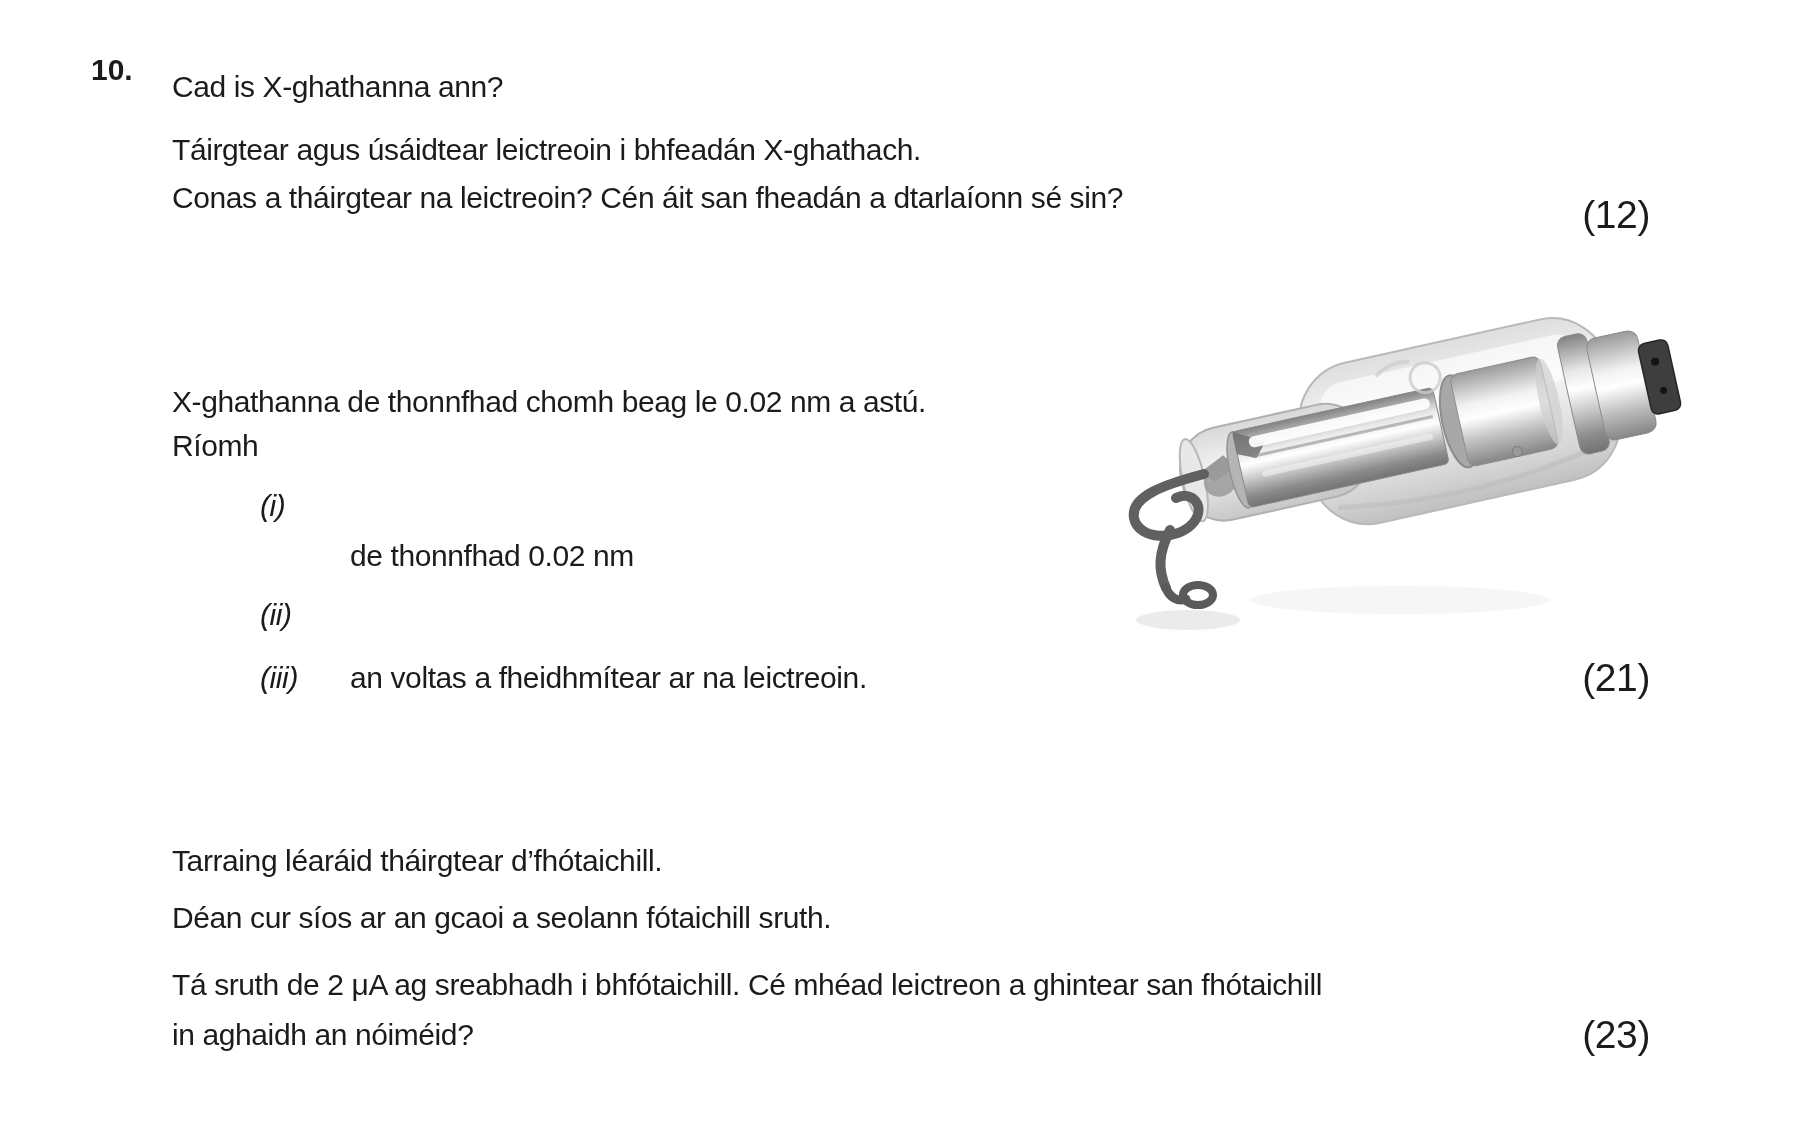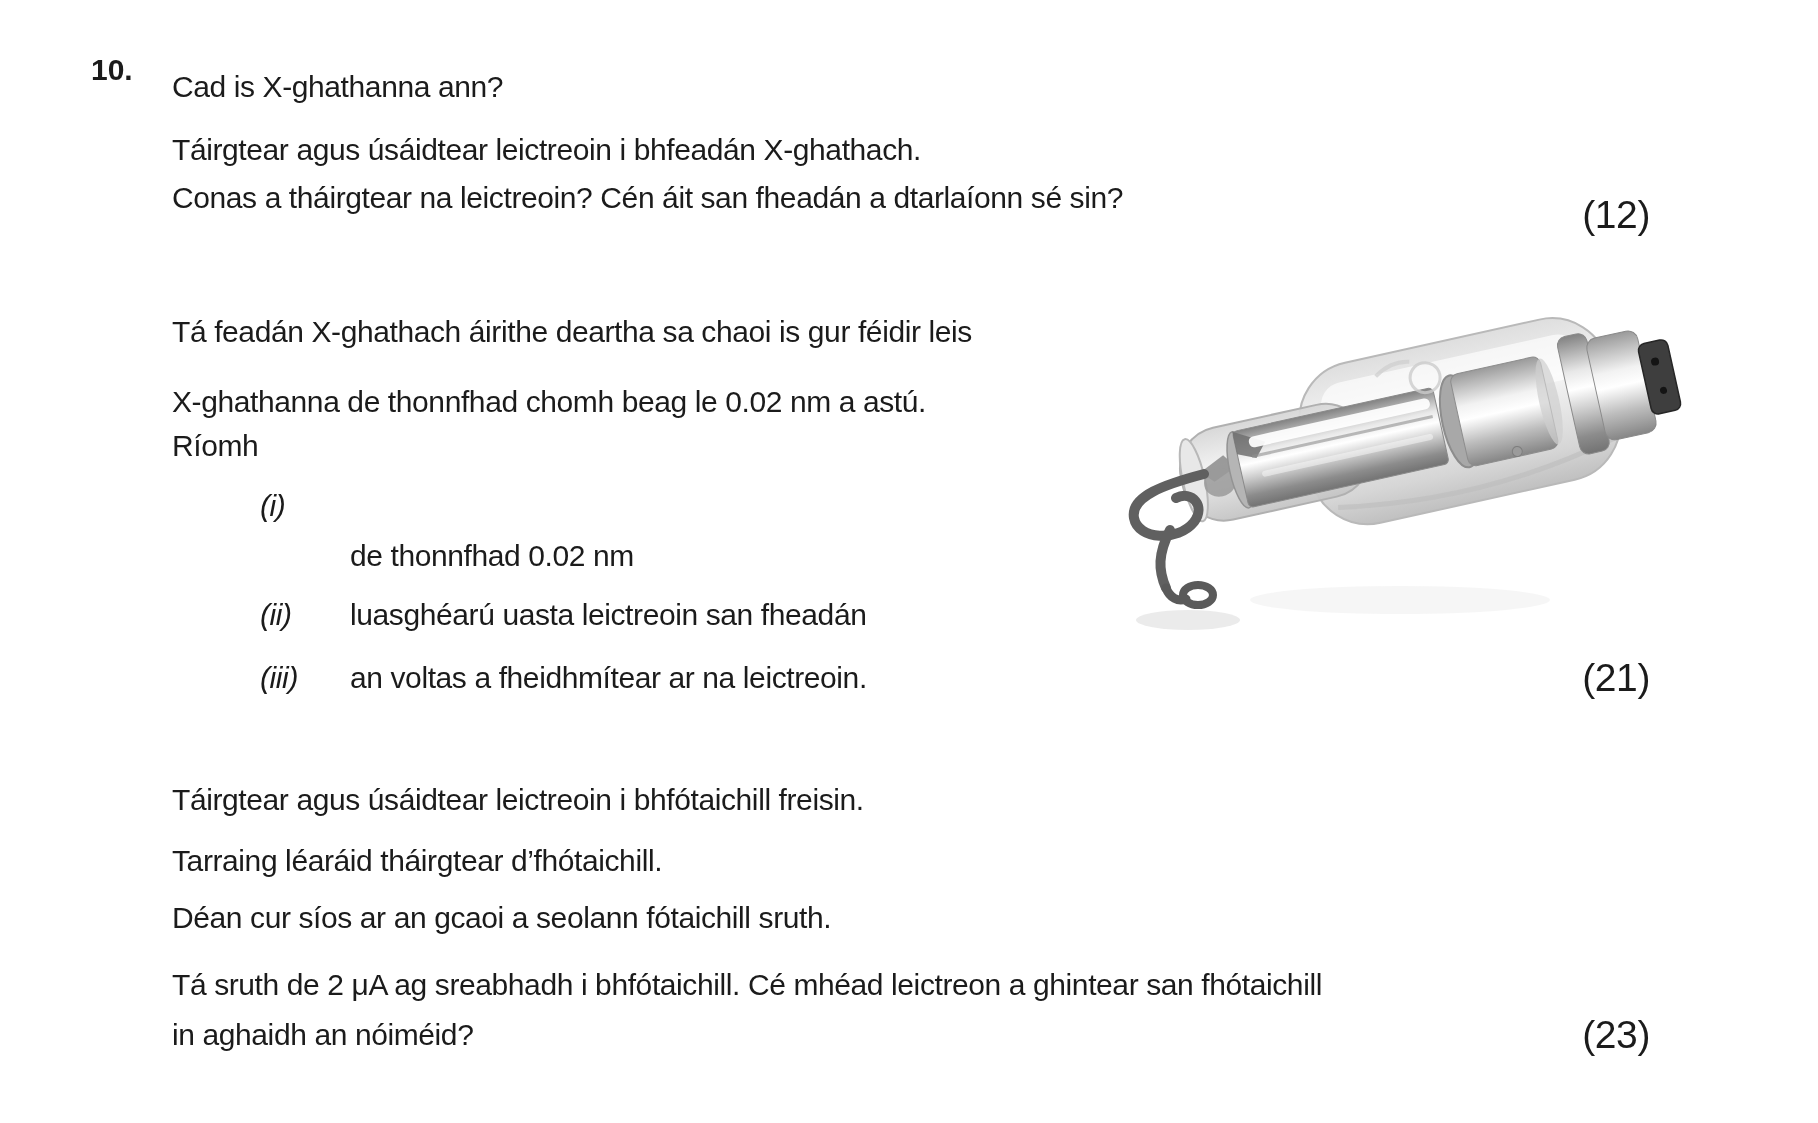--- a/index.html
+++ b/index.html
@@ -52,7 +52,6 @@
   <div class="tl" style="top:178px">Conas a tháirgtear na leictreoin? Cén áit san fheadán a dtarlaíonn sé sin?</div>
   <div class="mark" style="top:195px">(12)</div>
 
-  <div class="tl" style="top:312px">Tá feadán X-ghathach áirithe deartha sa chaoi is gur féidir leis</div>
   <div class="tl" style="top:382px">X-ghathanna de thonnfhad chomh beag le 0.02 nm a astú.</div>
   <div class="tl" style="top:426px">Ríomh</div>
 

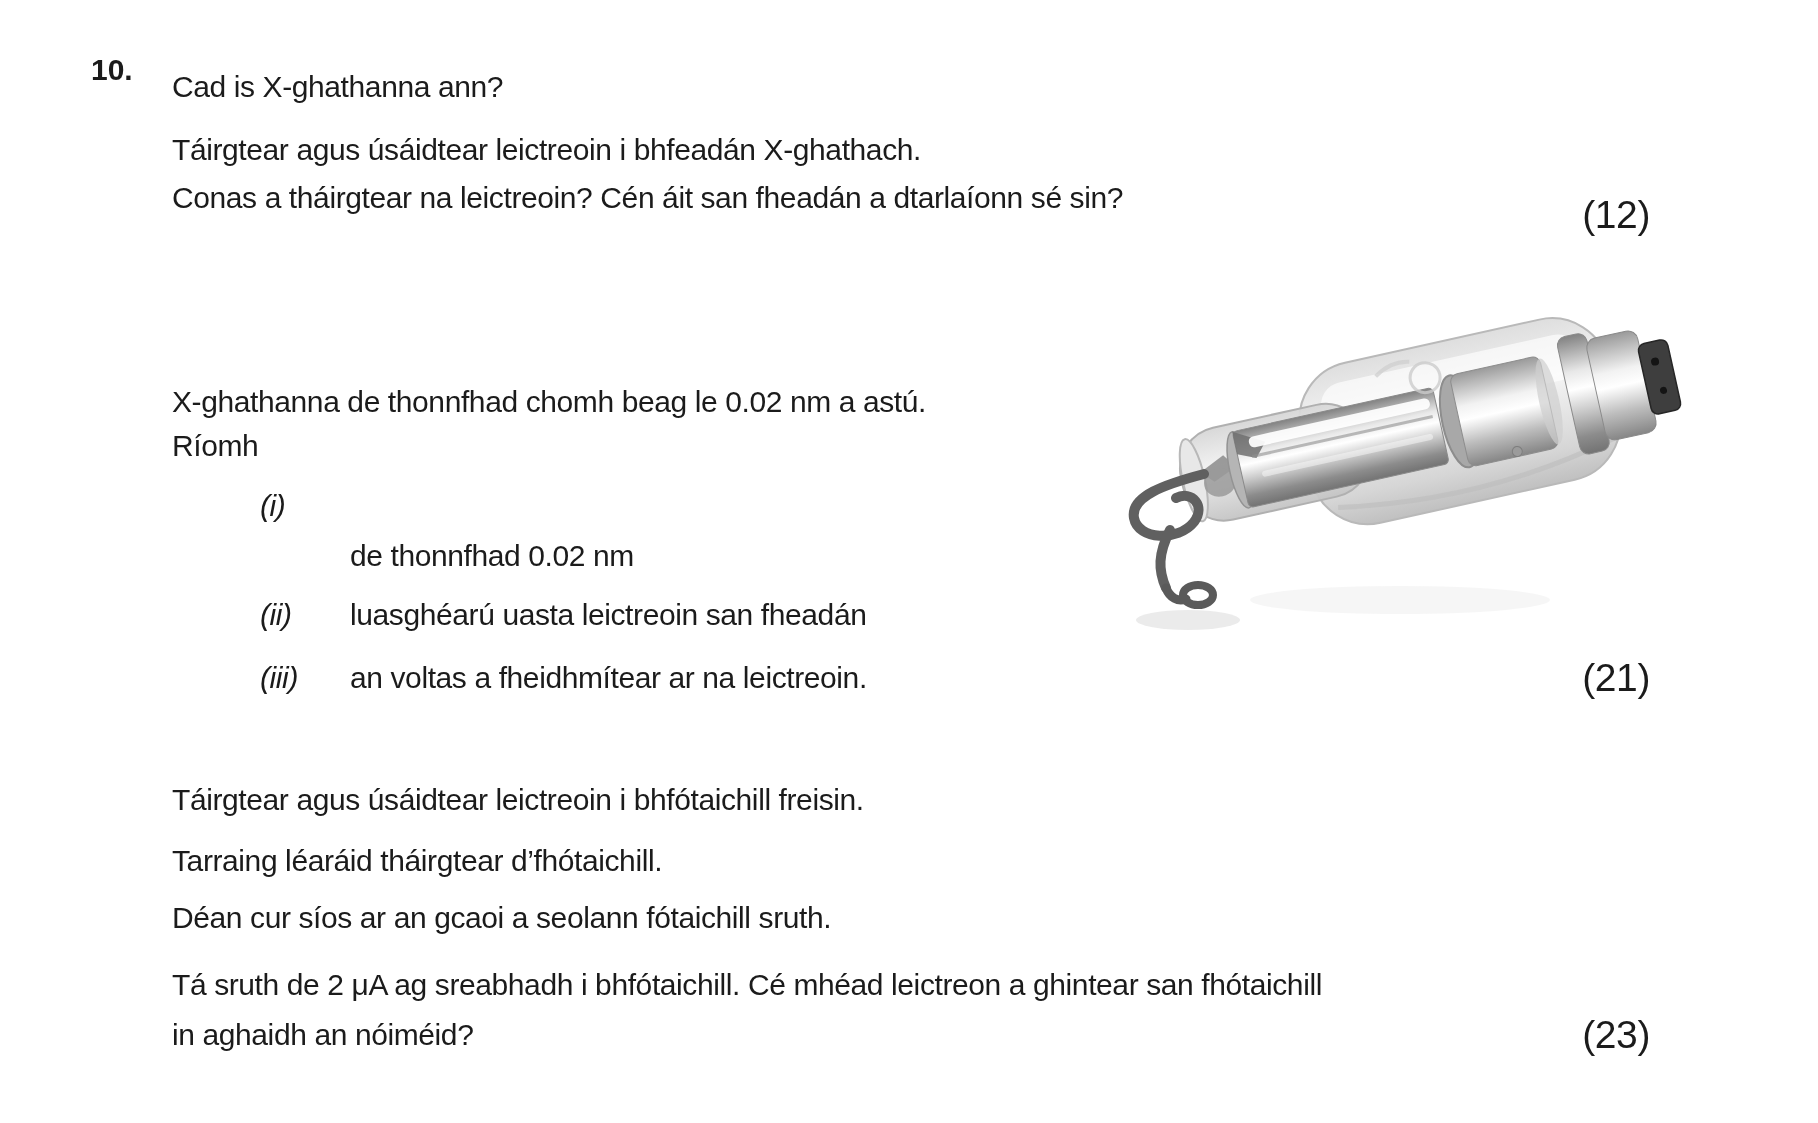--- a/index.html
+++ b/index.html
@@ -59,7 +59,6 @@
   <div class="tl itext" style="top:536px">de thonnfhad 0.02 nm</div>
 
   <div class="tl ilabel" style="top:595px">(ii)</div>
-  <div class="tl itext" style="top:595px">luasghéarú uasta leictreoin san fheadán</div>
 
   <div class="tl ilabel" style="top:658px">(iii)</div>
   <div class="tl itext" style="top:658px">an voltas a fheidhmítear ar na leictreoin.</div>

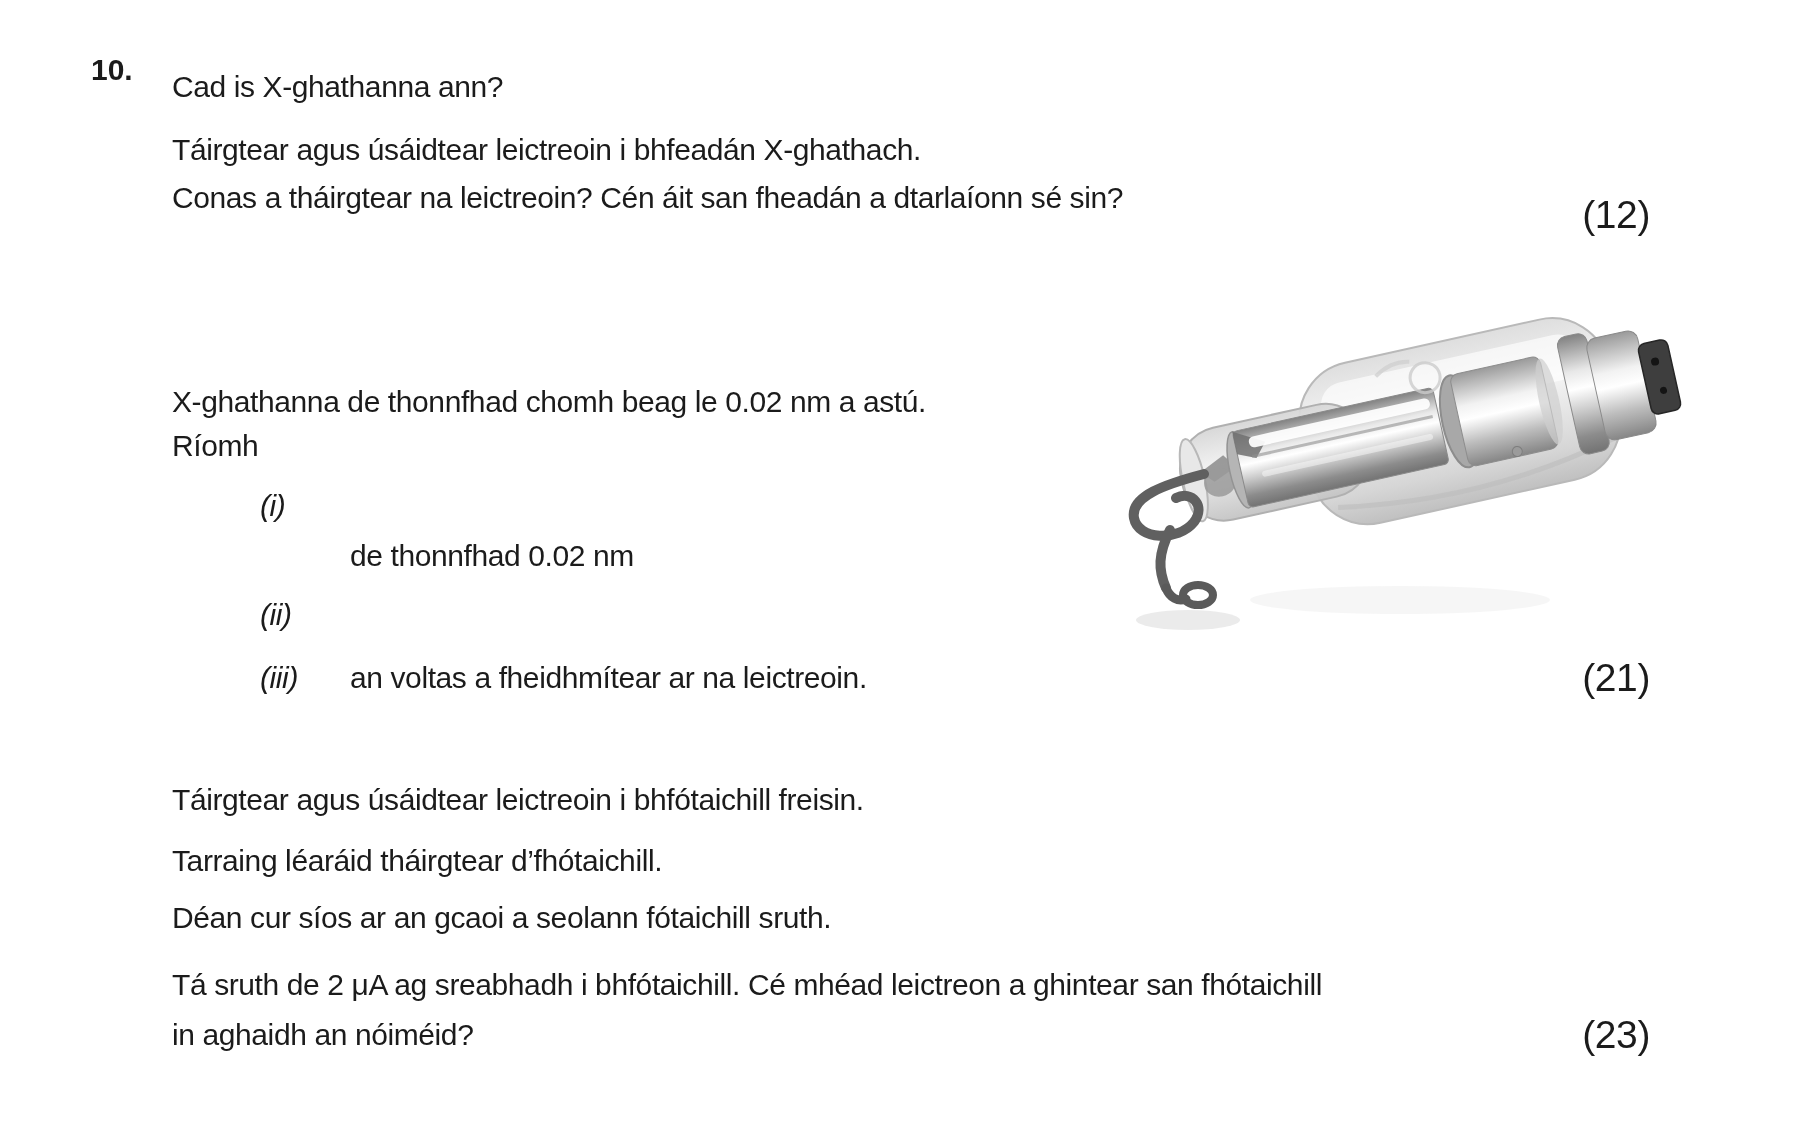--- a/index.html
+++ b/index.html
@@ -64,7 +64,6 @@
   <div class="tl itext" style="top:658px">an voltas a fheidhmítear ar na leictreoin.</div>
   <div class="mark" style="top:658px">(21)</div>
 
-  <div class="tl" style="top:780px">Táirgtear agus úsáidtear leictreoin i bhfótaichill freisin.</div>
   <div class="tl" style="top:841px">Tarraing léaráid tháirgtear d’fhótaichill.</div>
   <div class="tl" style="top:898px">Déan cur síos ar an gcaoi a seolann fótaichill sruth.</div>
   <div class="tl" style="top:965px">Tá sruth de 2 μA ag sreabhadh i bhfótaichill. Cé mhéad leictreon a ghintear san fhótaichill</div>

